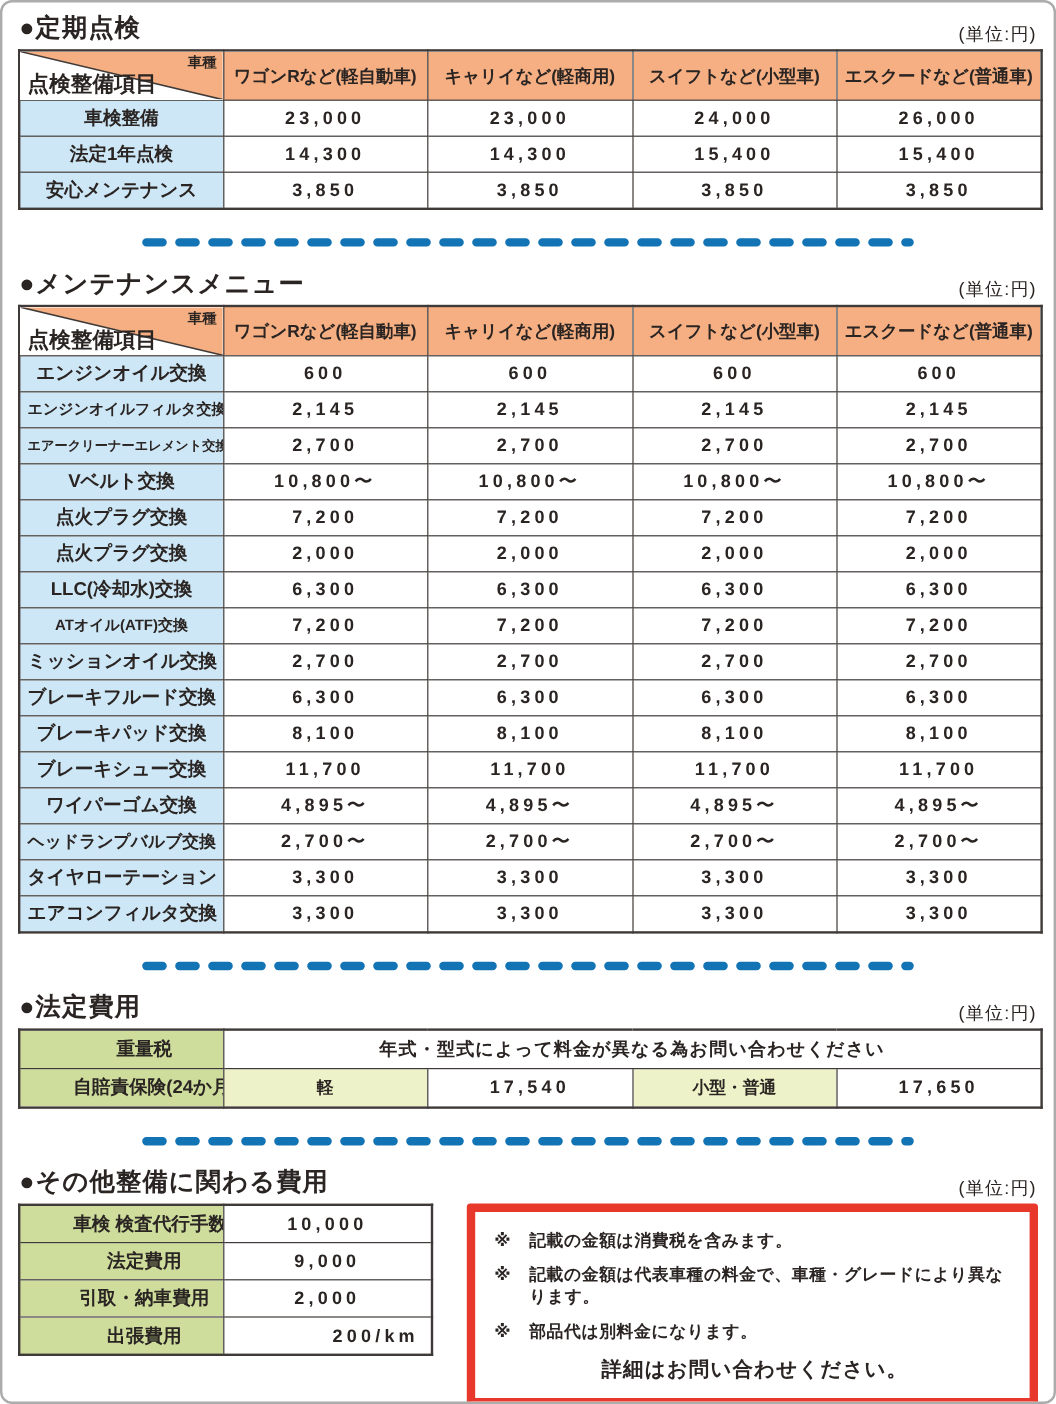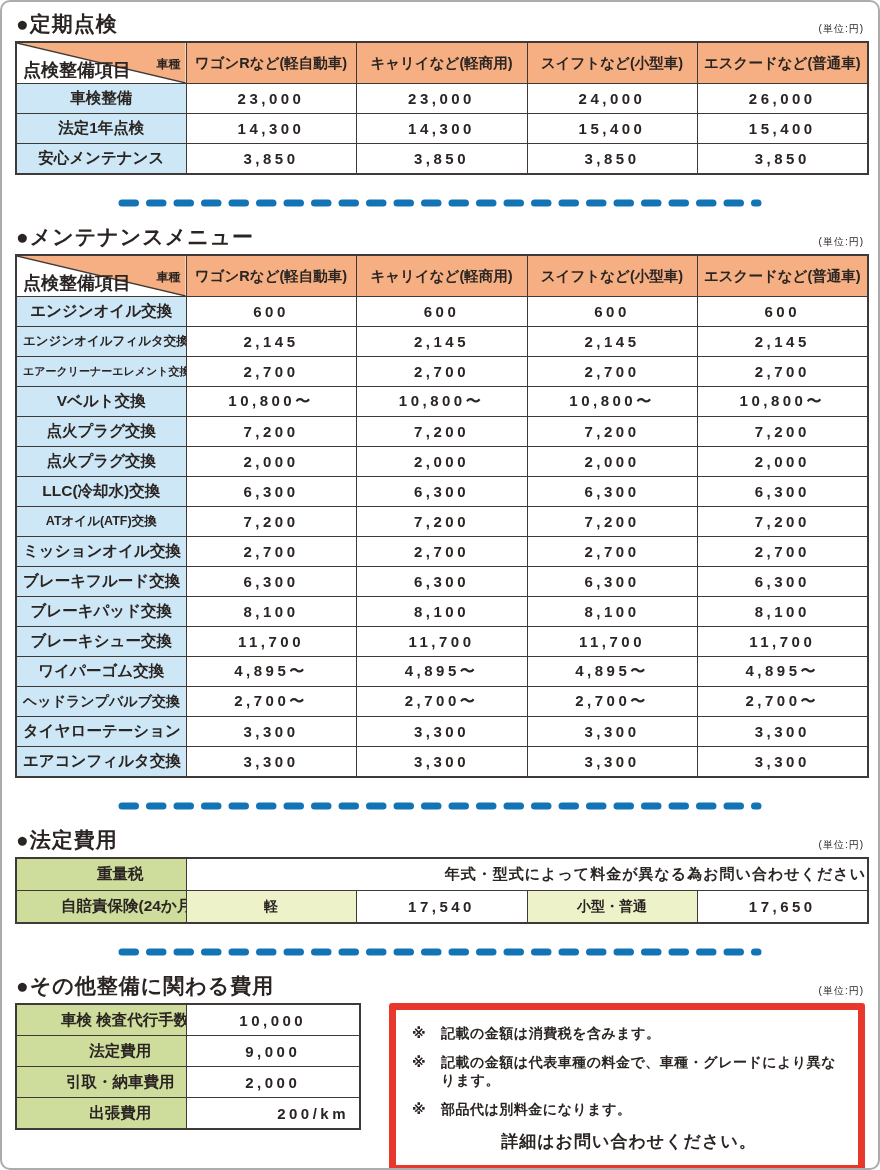--- a/index.html
+++ b/index.html
@@ -20,7 +20,7 @@
   }
   .sec-head{display:flex;justify-content:space-between;align-items:flex-end;margin:0 1px 3px 1px;}
   .title{font-size:21px;font-weight:bold;margin:0;line-height:28px;letter-spacing:1px;}
-  .unit{font-size:10px;line-height:18px;letter-spacing:1px;}
+  .unit{font-size:15px;line-height:18px;letter-spacing:1px;}
   table{border-collapse:collapse;table-layout:fixed;border:2px solid var(--border);background:#fff;}
   .price-table,.legal-table{width:852px;}
   td,th{border:1px solid var(--border);overflow:hidden;}

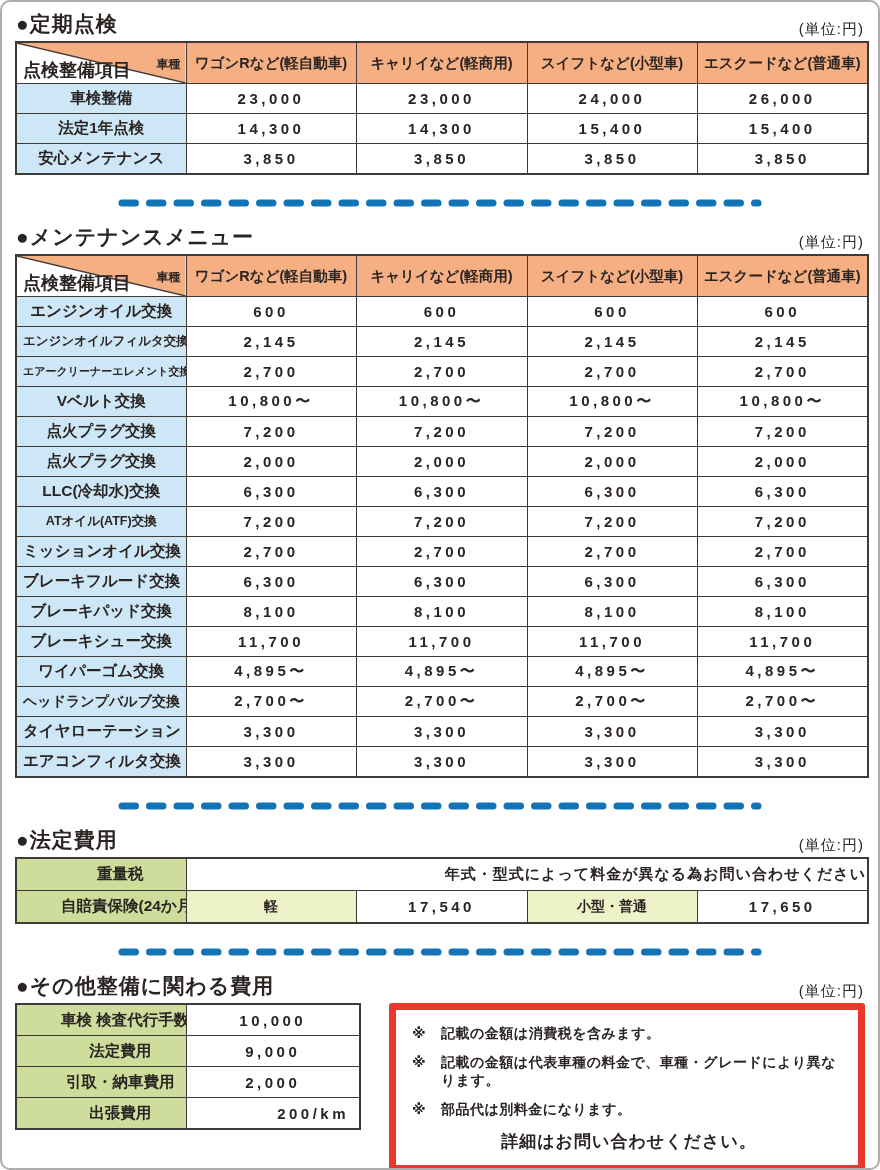--- a/index.html
+++ b/index.html
@@ -29,7 +29,7 @@
   .corner-svg{position:absolute;left:0;top:0;width:100%;height:100%;display:block;}
   .corner-tri{fill:var(--orange);}
   .corner-line{stroke:var(--border);stroke-width:1.3;}
-  .corner-top{position:absolute;top:13px;right:5px;font-size:12px;font-weight:bold;}
+  .corner-top{position:absolute;top:1px;right:5px;font-size:12px;font-weight:bold;}
   .corner-bottom{position:absolute;bottom:1px;left:6px;font-size:18px;font-weight:bold;}
   .row-label{font-weight:bold;font-size:15.5px;text-align:center;padding:0 6px;height:27px;white-space:nowrap;}
   .row-label.md{font-size:14px;}

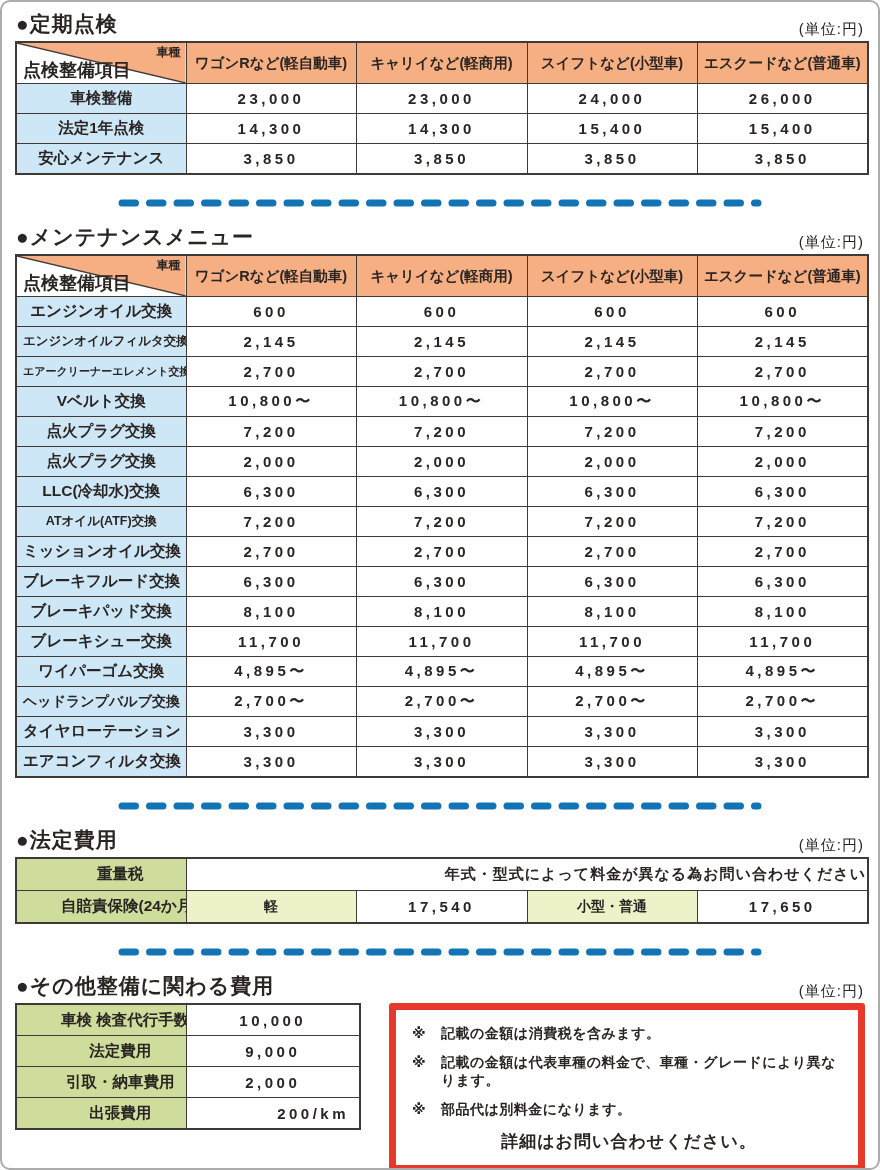--- a/index.html
+++ b/index.html
@@ -40,7 +40,7 @@
   .val{font-weight:bold;font-size:15px;letter-spacing:3.5px;text-align:center;height:27px;background:#fff;}
   .legal-table td{height:29px;}
   .cat{background:var(--green-light);font-weight:bold;font-size:14px;text-align:center;}
-  .span-cell{background:#fff;font-weight:bold;font-size:15px;text-align:right;letter-spacing:1px;margin-top:24px;}
+  .span-cell{background:#fff;font-weight:bold;font-size:15px;text-align:center;letter-spacing:1px;margin-top:24px;}
   .divider-wrap{text-align:center;margin:18px 0 12px 0;}
   .divider{display:inline-block;vertical-align:middle;}
   .other-wrap{display:flex;align-items:flex-start;gap:28px;}

